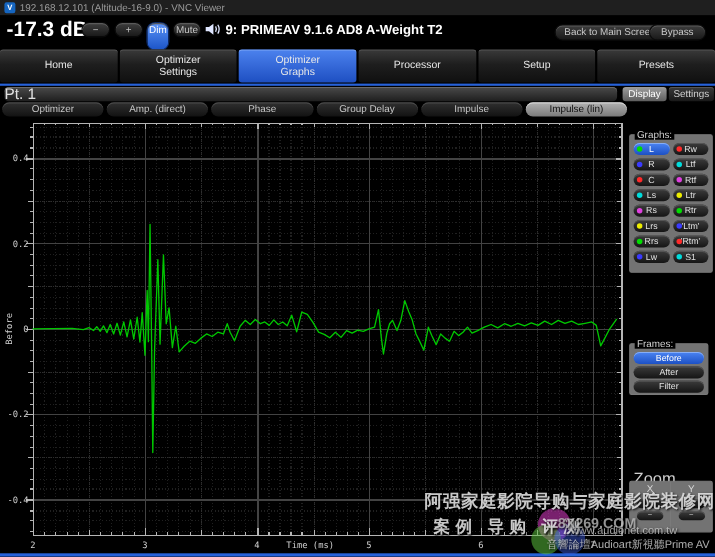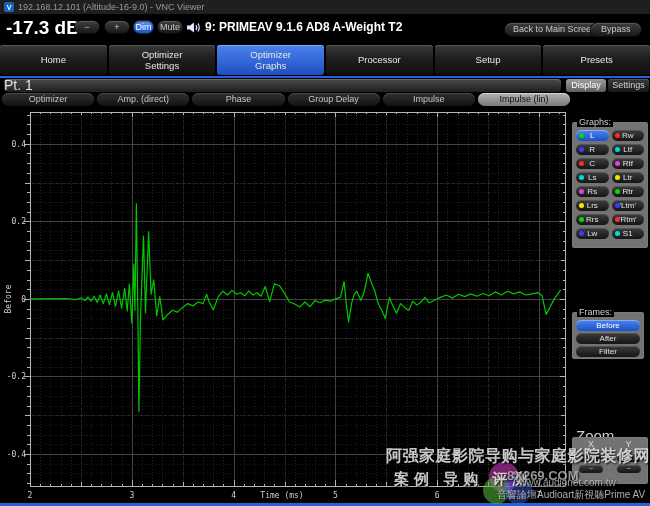--- a/index.html
+++ b/index.html
@@ -17,7 +17,7 @@
   .pill { background:linear-gradient(#3e3e3e,#191919); border:1px solid #0a0a0a; box-shadow:inset 0 1px 0 #5a5a5a; border-radius:8px; color:#c8c8c8; font-size:9px; text-align:center; }
   .vol-minus { position:absolute; left:74px; top:6px; width:26px; height:14px; line-height:12px; }
   .vol-plus  { position:absolute; left:104px; top:6px; width:26px; height:14px; line-height:12px; }
-  .dim-btn  { position:absolute; left:133px; top:6px; width:21px; height:14px; line-height:13px; background:linear-gradient(#5b93f7,#1c55c8); color:#fff; border:1px solid #0d2a66; }
+  .dim-btn  { position:absolute; left:133px; top:6px; width:21px; height:26px; line-height:13px; background:linear-gradient(#5b93f7,#1c55c8); color:#fff; border:1px solid #0d2a66; }
   .mute-btn { position:absolute; left:157px; top:6px; width:26px; height:14px; line-height:13px; }
   .speaker-wrap { position:absolute; left:186px; top:6px; }
   .preset-title { position:absolute; left:205px; top:6px; font-size:12px; font-weight:bold; color:#fff; white-space:nowrap; }

